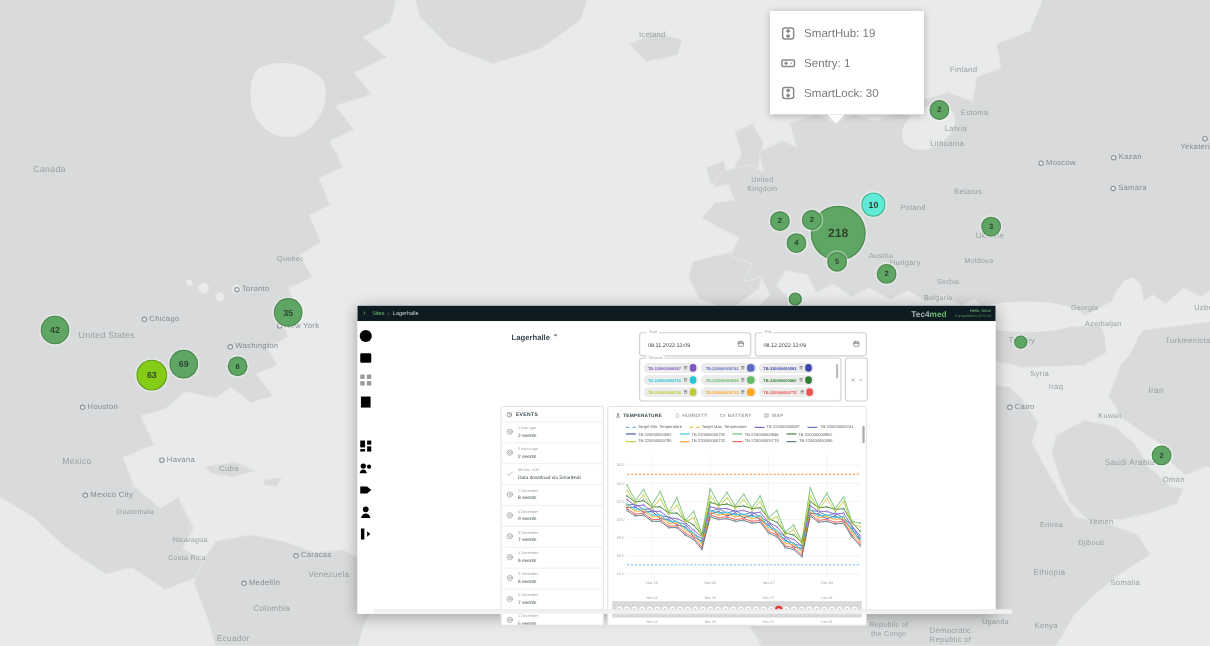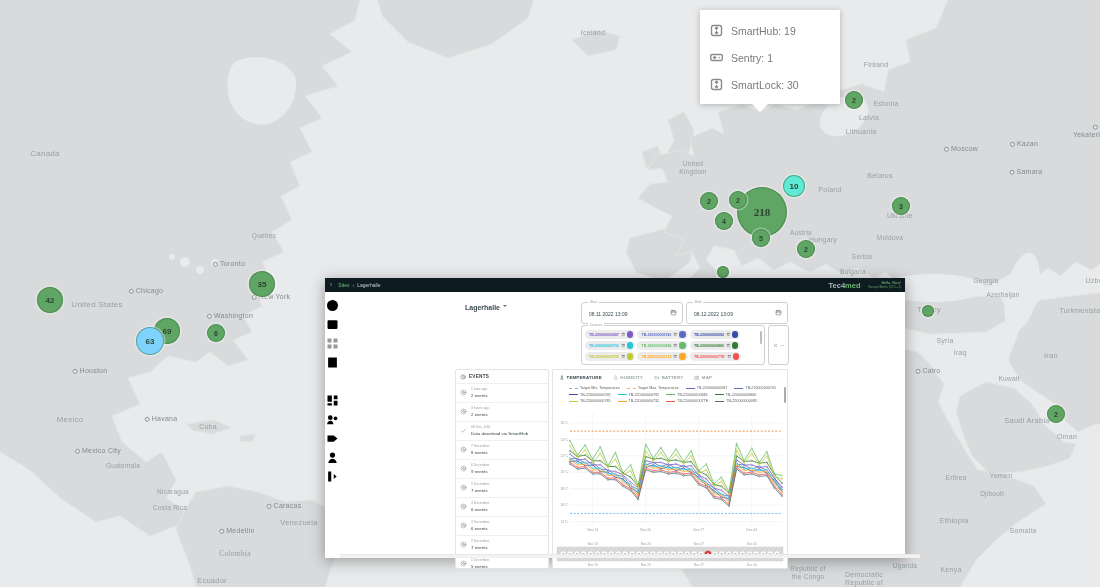--- a/index.html
+++ b/index.html
@@ -195,7 +195,7 @@
       <div class="cluster" style="left: 154px; top: 318px; width: 26px; height: 26px; background: rgb(95, 165, 99); font-size: 8px;">69</div>
       <div class="cluster" style="left: 136px; top: 327px; width: 28px; height: 28px; background: #7dd3fc; font-size: 8px;">63</div>
       <div class="cluster" style="left: 207px; top: 324px; width: 18px; height: 18px; background: rgb(95, 165, 99); font-size: 7px;">6</div>
-      <div class="cluster" style="left: 737px; top: 187px; width: 50px; height: 50px; background: rgb(95, 165, 99); font-size: 11px; font-family: Liberation Serif, serif;">218</div>
+      <div class="cluster" style="left: 737px; top: 187px; width: 50px; height: 50px; background: rgb(95, 165, 99); font-size: 11px;">218</div>
       <div class="cluster" style="left: 700px; top: 192px; width: 18px; height: 18px; background: rgb(95, 165, 99); font-size: 7px;">2</div>
       <div class="cluster" style="left: 729px; top: 191px; width: 18px; height: 18px; background: rgb(95, 165, 99); font-size: 7px;">2</div>
       <div class="cluster" style="left: 715px; top: 212px; width: 18px; height: 18px; background: rgb(95, 165, 99); font-size: 7px;">4</div>

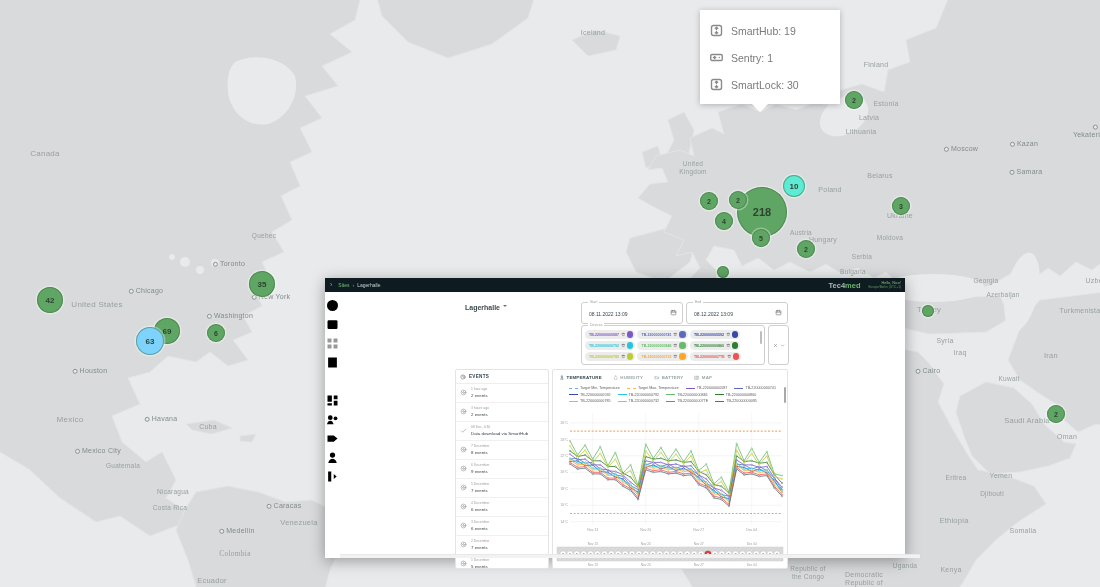--- a/index.html
+++ b/index.html
@@ -193,7 +193,7 @@
       <div class="cluster" style="left: 37px; top: 287px; width: 26px; height: 26px; background: rgb(95, 165, 99); font-size: 8px;">42</div>
       <div class="cluster" style="left: 249px; top: 271px; width: 26px; height: 26px; background: rgb(95, 165, 99); font-size: 8px;">35</div>
       <div class="cluster" style="left: 154px; top: 318px; width: 26px; height: 26px; background: rgb(95, 165, 99); font-size: 8px;">69</div>
-      <div class="cluster" style="left: 136px; top: 327px; width: 28px; height: 28px; background: #7dd3fc; font-size: 8px;">63</div>
+      <div class="cluster" style="left: 124px; top: 327px; width: 28px; height: 28px; background: #84cc16; font-size: 8px;">63</div>
       <div class="cluster" style="left: 207px; top: 324px; width: 18px; height: 18px; background: rgb(95, 165, 99); font-size: 7px;">6</div>
       <div class="cluster" style="left: 737px; top: 187px; width: 50px; height: 50px; background: rgb(95, 165, 99); font-size: 11px;">218</div>
       <div class="cluster" style="left: 700px; top: 192px; width: 18px; height: 18px; background: rgb(95, 165, 99); font-size: 7px;">2</div>

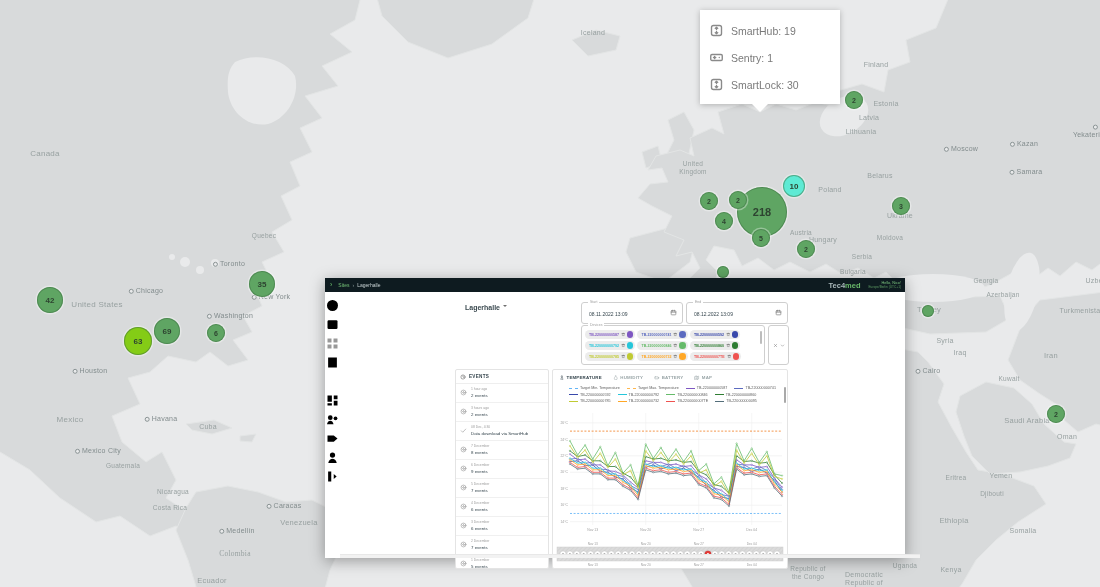--- a/index.html
+++ b/index.html
@@ -186,7 +186,7 @@
       <span class="map-label city" style="left: 284px; top: 506px; font-size: 7px;"><span class="dot"></span>Caracas</span>
       <span class="map-label city" style="left: 237px; top: 531px; font-size: 7px;"><span class="dot"></span>Medellín</span>
       <span class="map-label" style="left: 299px; top: 522px; font-size: 7.5px;">Venezuela</span>
-      <span class="map-label" style="left: 235px; top: 553px; font-size: 7.5px; font-family: Liberation Serif, serif;">Colombia</span>
+      <span class="map-label" style="left: 247px; top: 553px; font-size: 7.5px;">Colombia</span>
       <span class="map-label" style="left: 212px; top: 580px; font-size: 7.5px;">Ecuador</span>
     </div>
   <div id="clusters">

